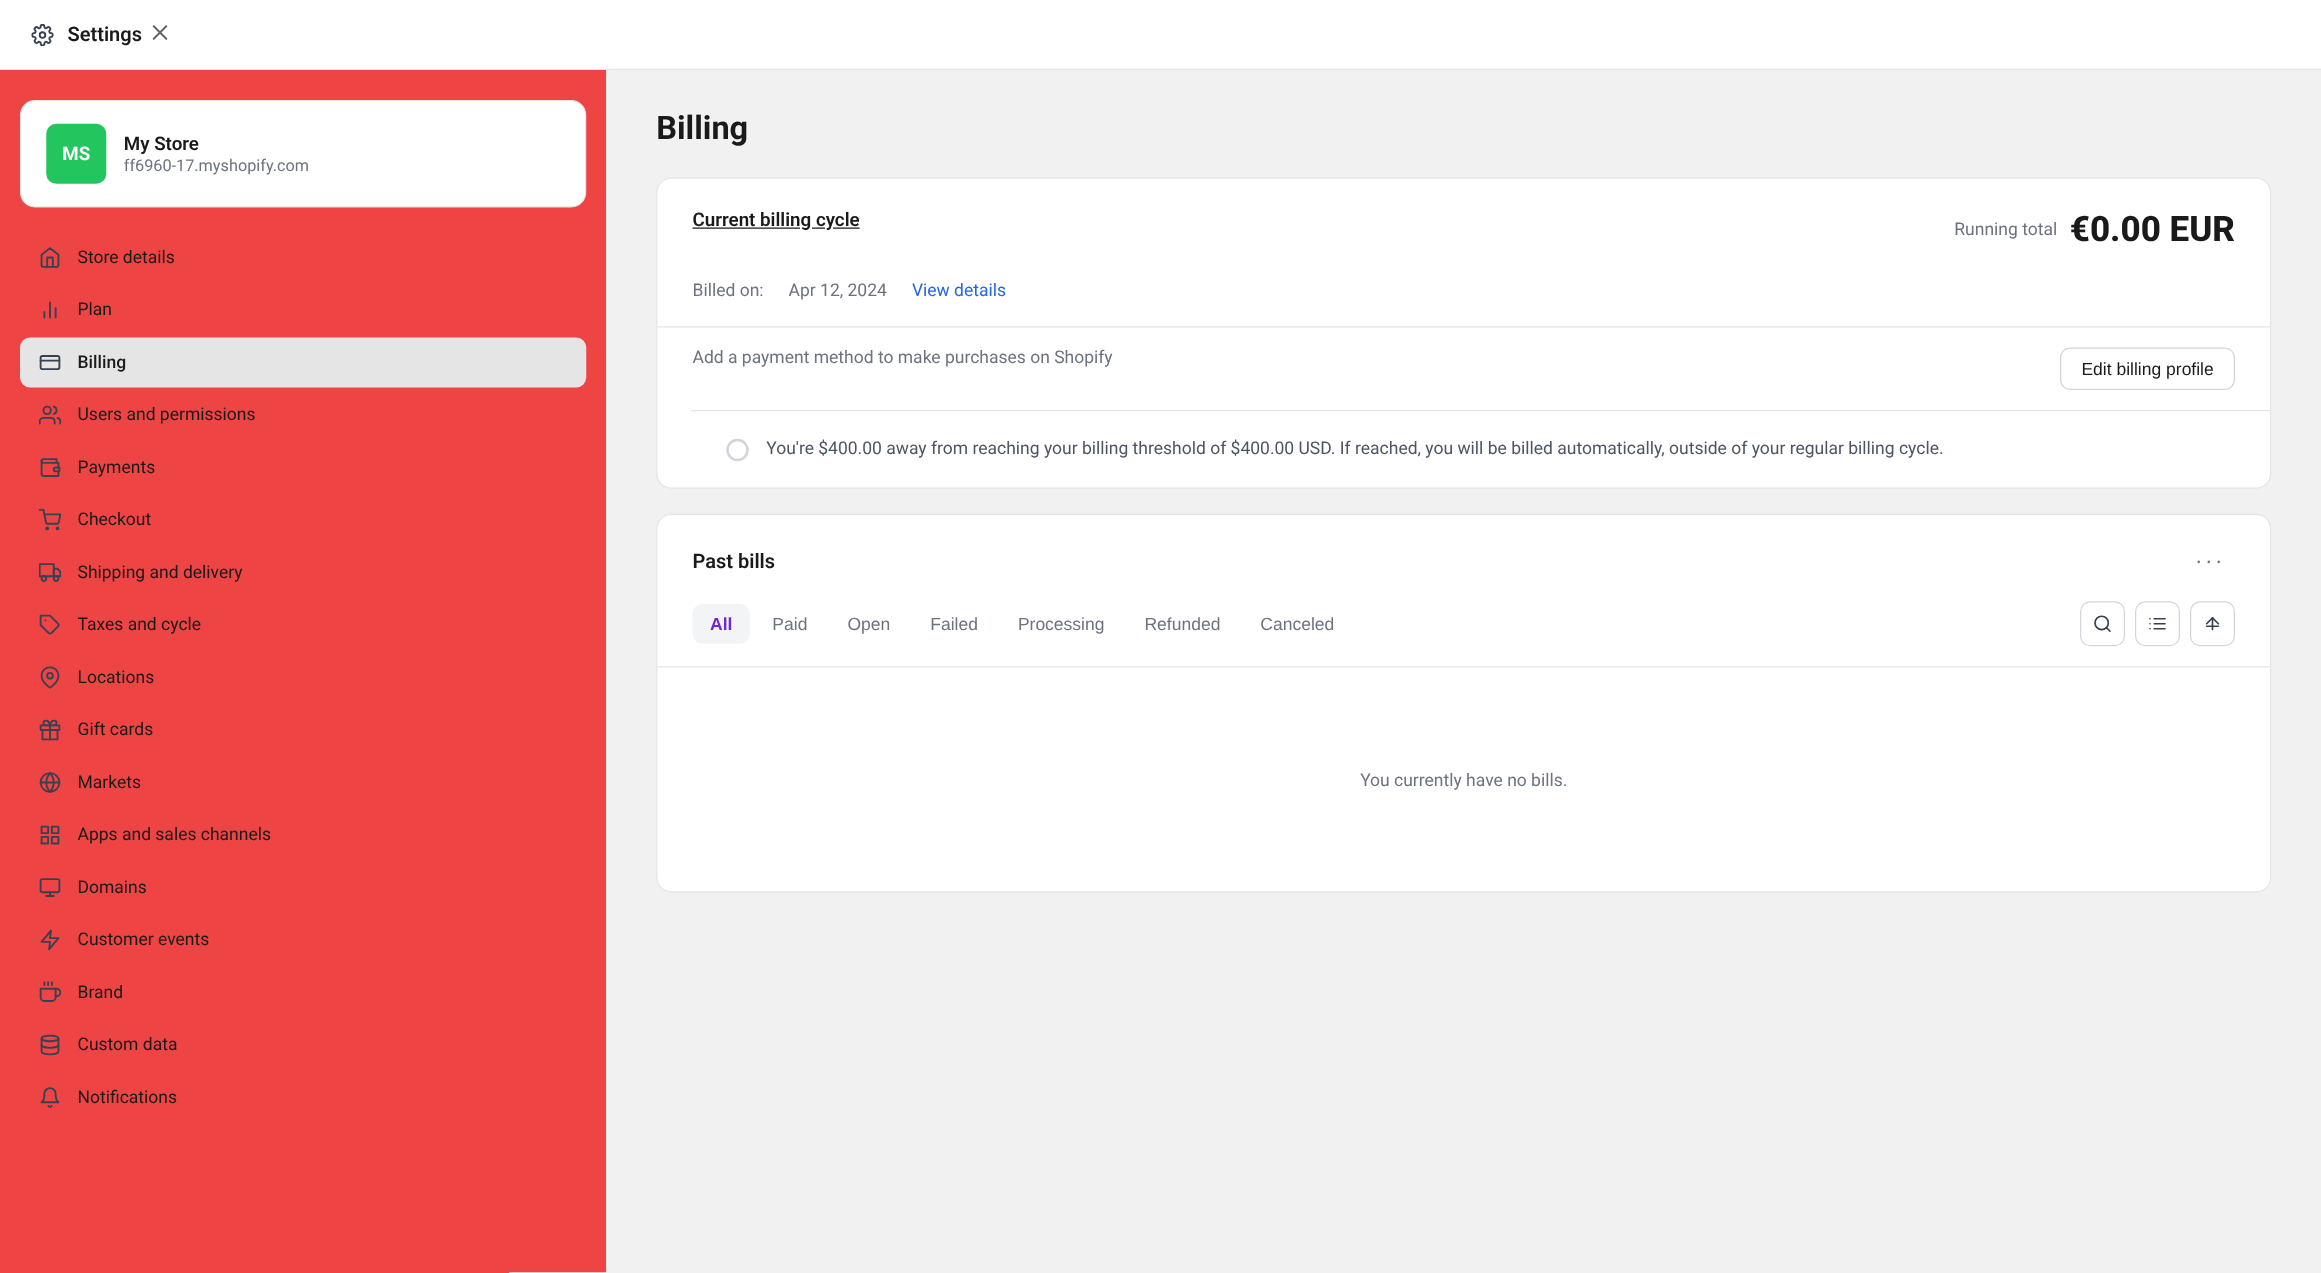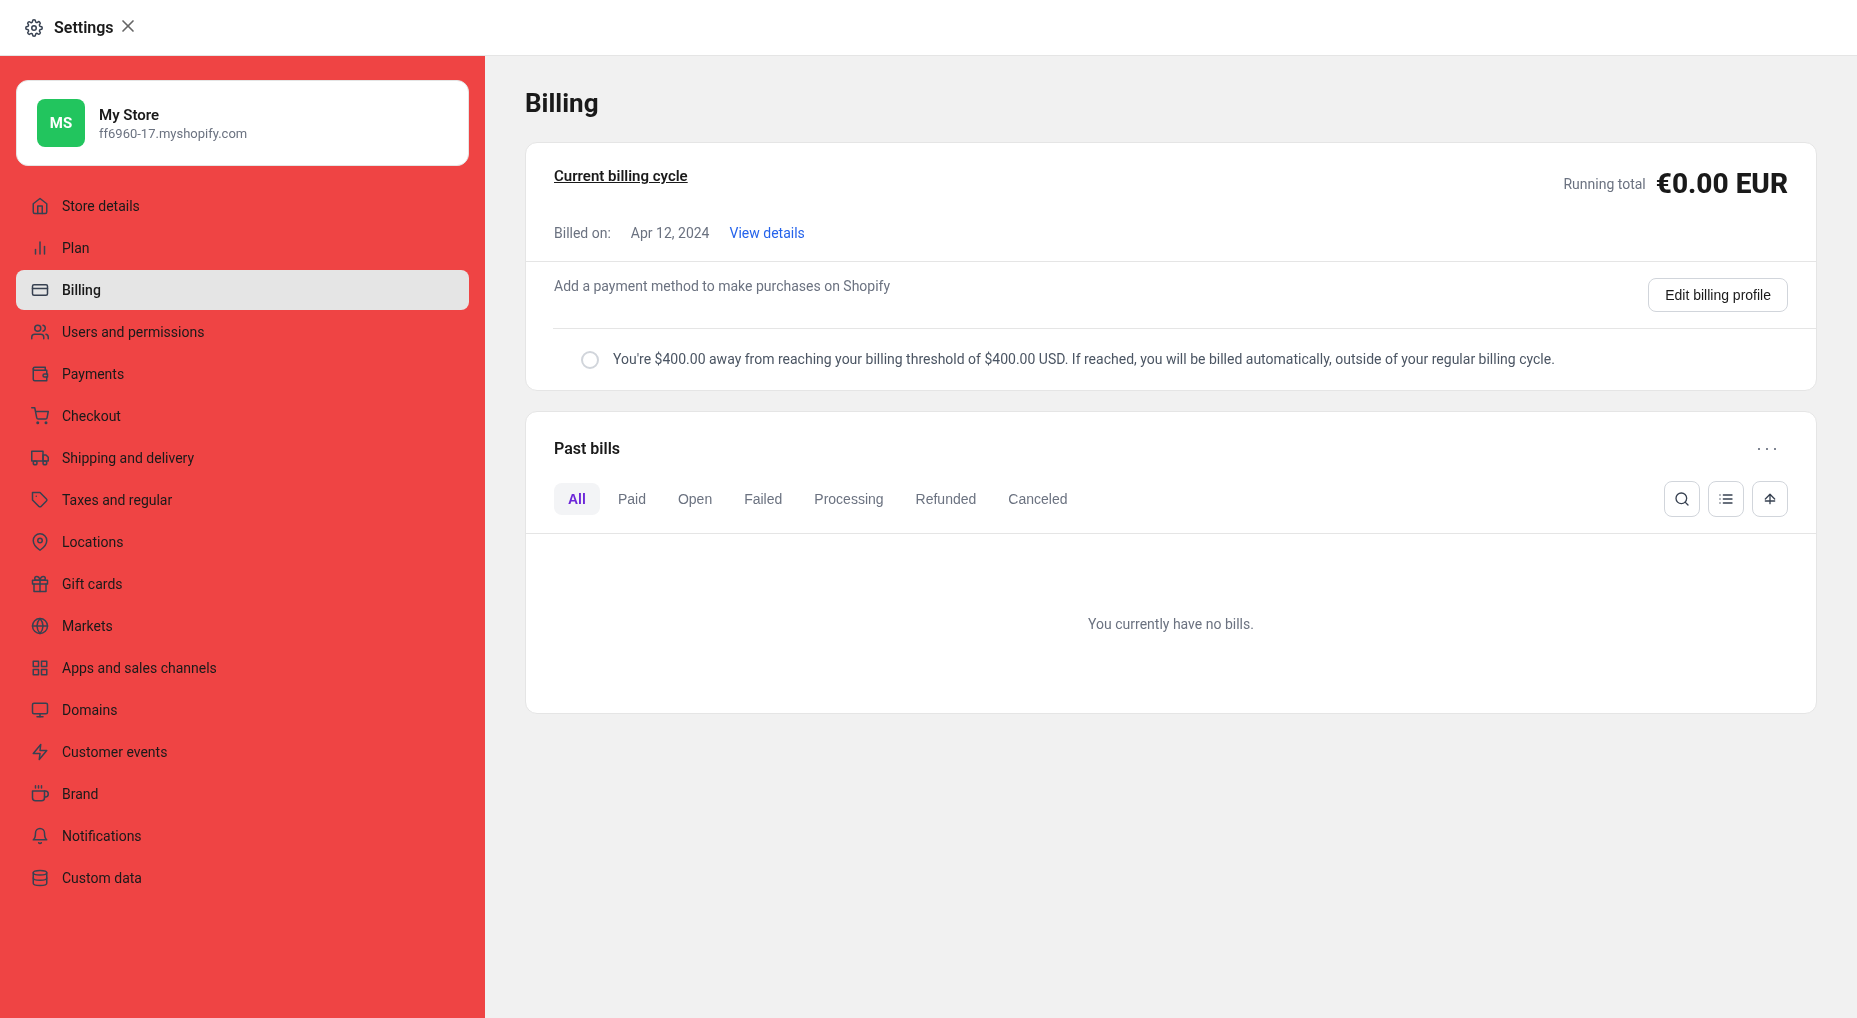--- a/index.html
+++ b/index.html
@@ -420,7 +420,7 @@
               <line x1="7" y1="7" x2="7.01" y2="7"></line>
             </svg>
         </span>
-        <span>Taxes and regular</span>
+        <span>Taxes and cycle</span>
       </li>
       <li class="nav-item">
         <span class="nav-icon">

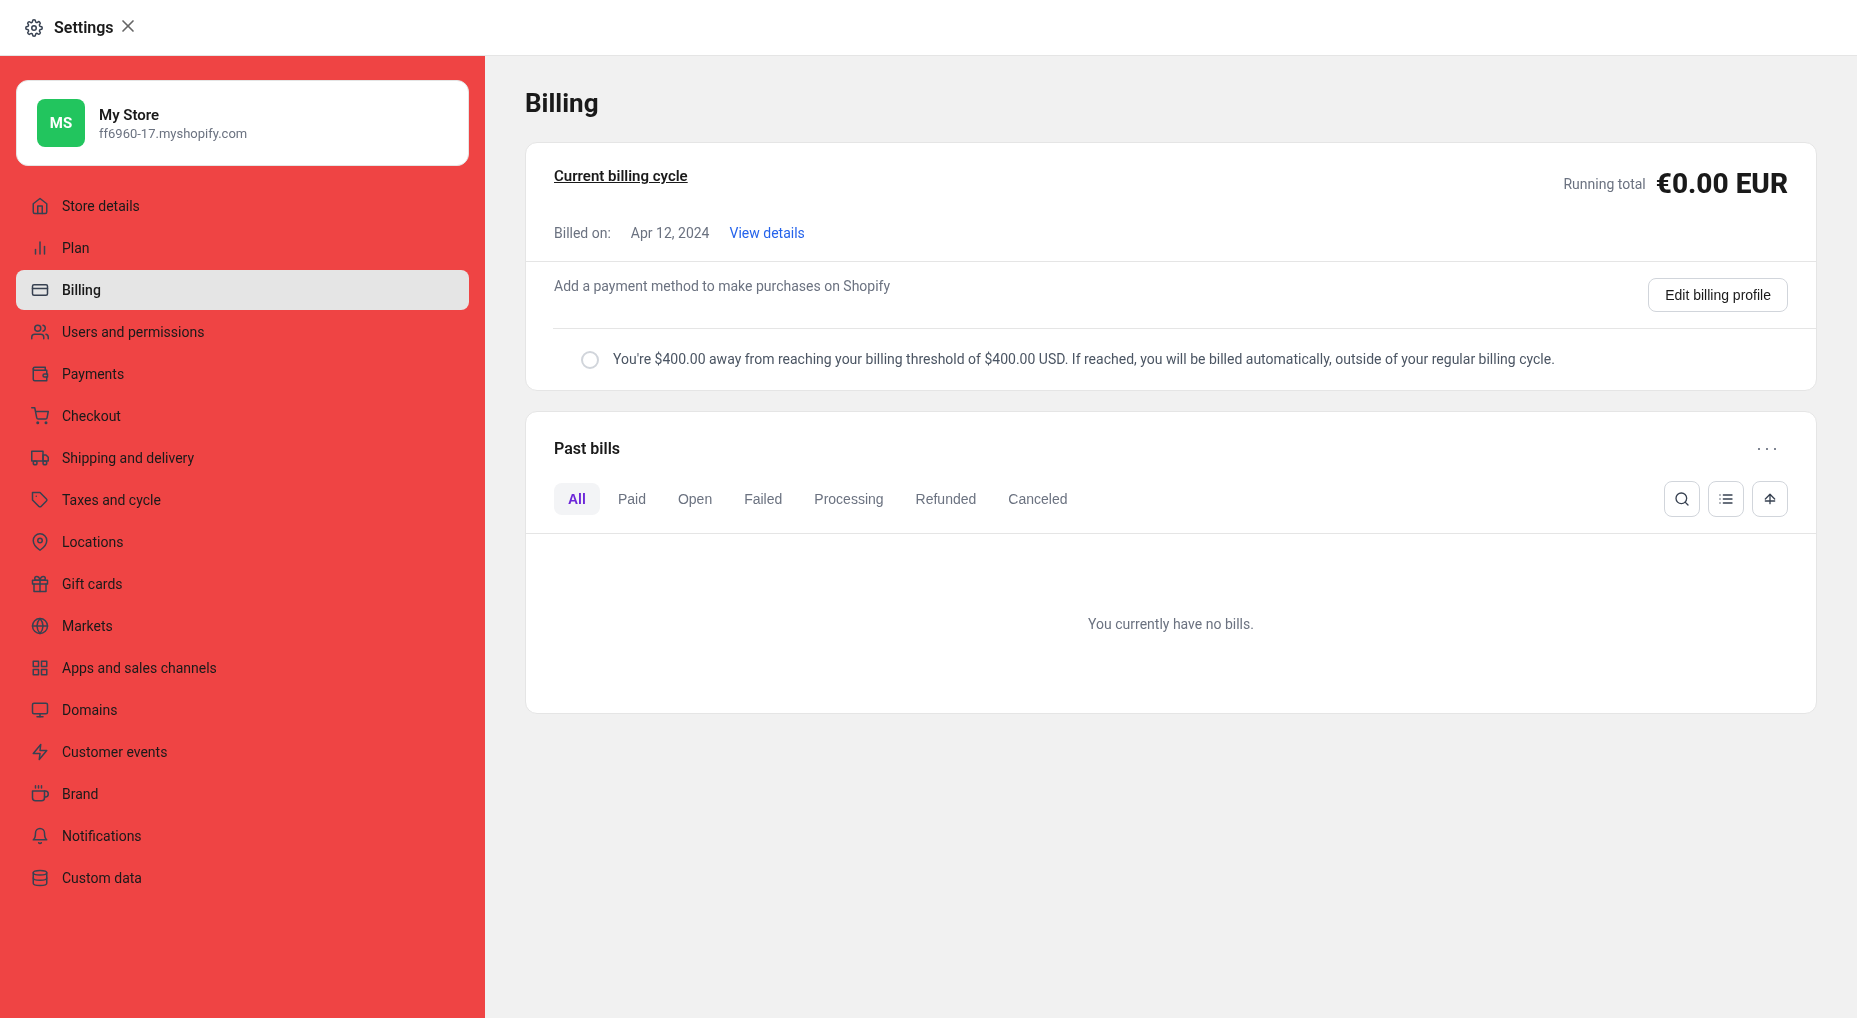--- a/index.html
+++ b/index.html
@@ -497,21 +497,21 @@
       <li class="nav-item">
         <span class="nav-icon">
           <svg width="18" height="18" viewBox="0 0 24 24" fill="none" stroke="#374151" stroke-width="2" stroke-linecap="round" stroke-linejoin="round">
-              <path d="M18 8A6 6 0 0 0 6 8c0 7-3 9-3 9h18s-3-2-3-9"></path>
-              <path d="M13.73 21a2 2 0 0 1-3.46 0"></path>
-            </svg>
-        </span>
-        <span>Notifications</span>
-      </li>
-      <li class="nav-item">
-        <span class="nav-icon">
-          <svg width="18" height="18" viewBox="0 0 24 24" fill="none" stroke="#374151" stroke-width="2" stroke-linecap="round" stroke-linejoin="round">
               <ellipse cx="12" cy="5" rx="9" ry="3"></ellipse>
               <path d="M21 12c0 1.66-4 3-9 3s-9-1.34-9-3"></path>
               <path d="M3 5v14c0 1.66 4 3 9 3s9-1.34 9-3V5"></path>
             </svg>
         </span>
         <span>Custom data</span>
+      </li>
+      <li class="nav-item">
+        <span class="nav-icon">
+          <svg width="18" height="18" viewBox="0 0 24 24" fill="none" stroke="#374151" stroke-width="2" stroke-linecap="round" stroke-linejoin="round">
+              <path d="M18 8A6 6 0 0 0 6 8c0 7-3 9-3 9h18s-3-2-3-9"></path>
+              <path d="M13.73 21a2 2 0 0 1-3.46 0"></path>
+            </svg>
+        </span>
+        <span>Notifications</span>
       </li>
     </ul>
   </aside>

